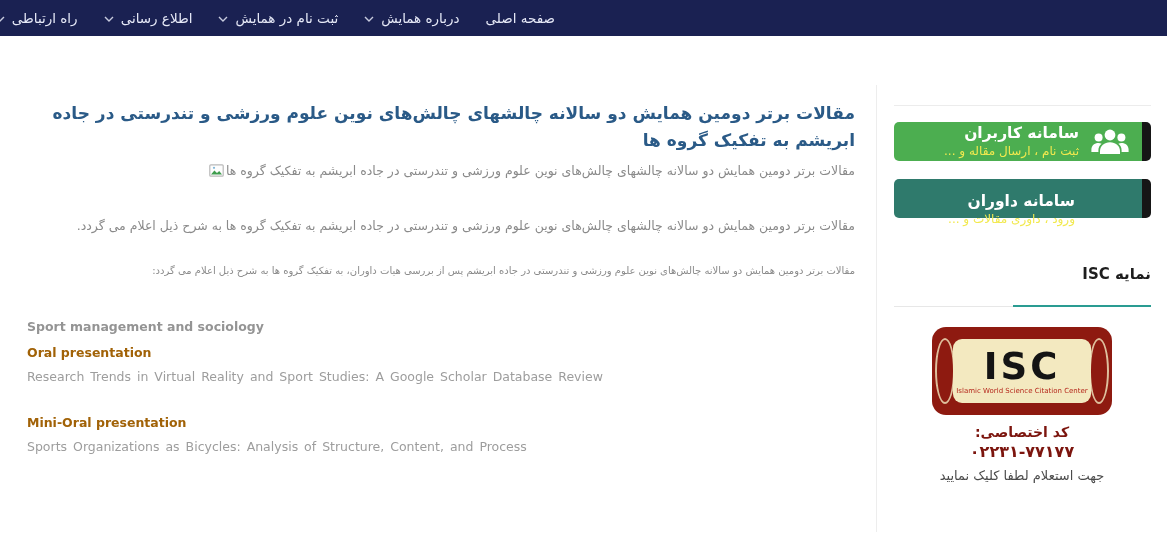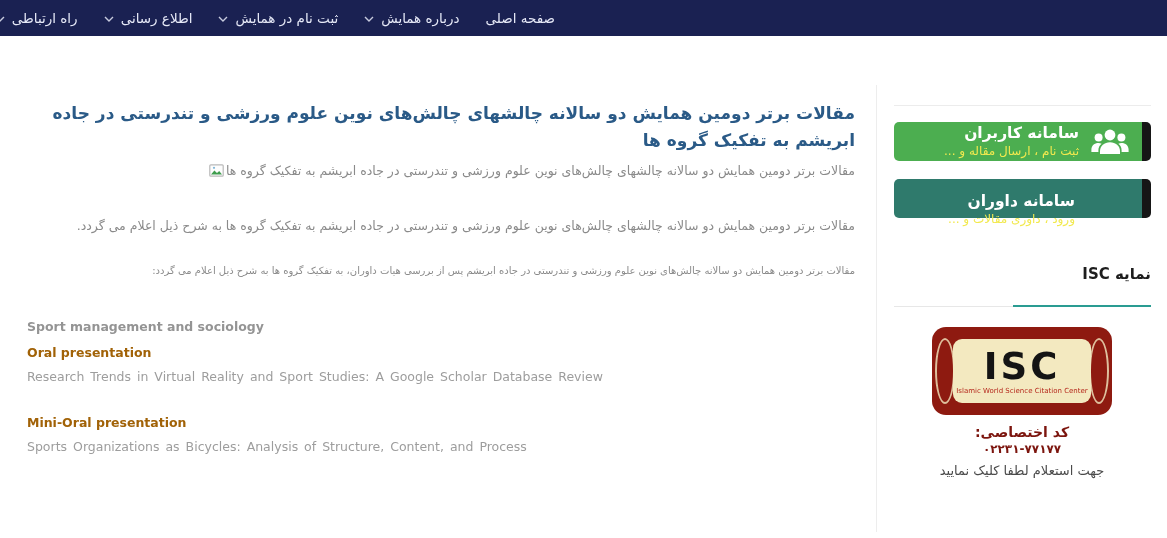--- a/index.html
+++ b/index.html
@@ -65,7 +65,7 @@
   .isc-inner .big{font-size:37px; font-weight:bold; letter-spacing:3px; color:#141414; line-height:1; direction:ltr;}
   .isc-inner .small{font-size:7px; color:#b5281c; white-space:nowrap; margin-top:2px; direction:ltr;}
   .isc-code-label{margin-top:9px; color:var(--isc-text-red); font-weight:bold; font-size:14px;}
-  .isc-code-value{margin-top:2px; text-align:center; color:var(--isc-text-red); font-weight:bold; font-size:12px; letter-spacing:1px;}
+  .isc-code-value{margin-top:2px; text-align:center; color:var(--isc-text-red); font-weight:bold; font-size:16px; letter-spacing:1px;}
   .isc-link{display:block; margin-top:7px; text-align:center; color:#4a4a4a; font-size:13px; text-decoration:none; cursor:pointer;}
 </style>
 </head>

